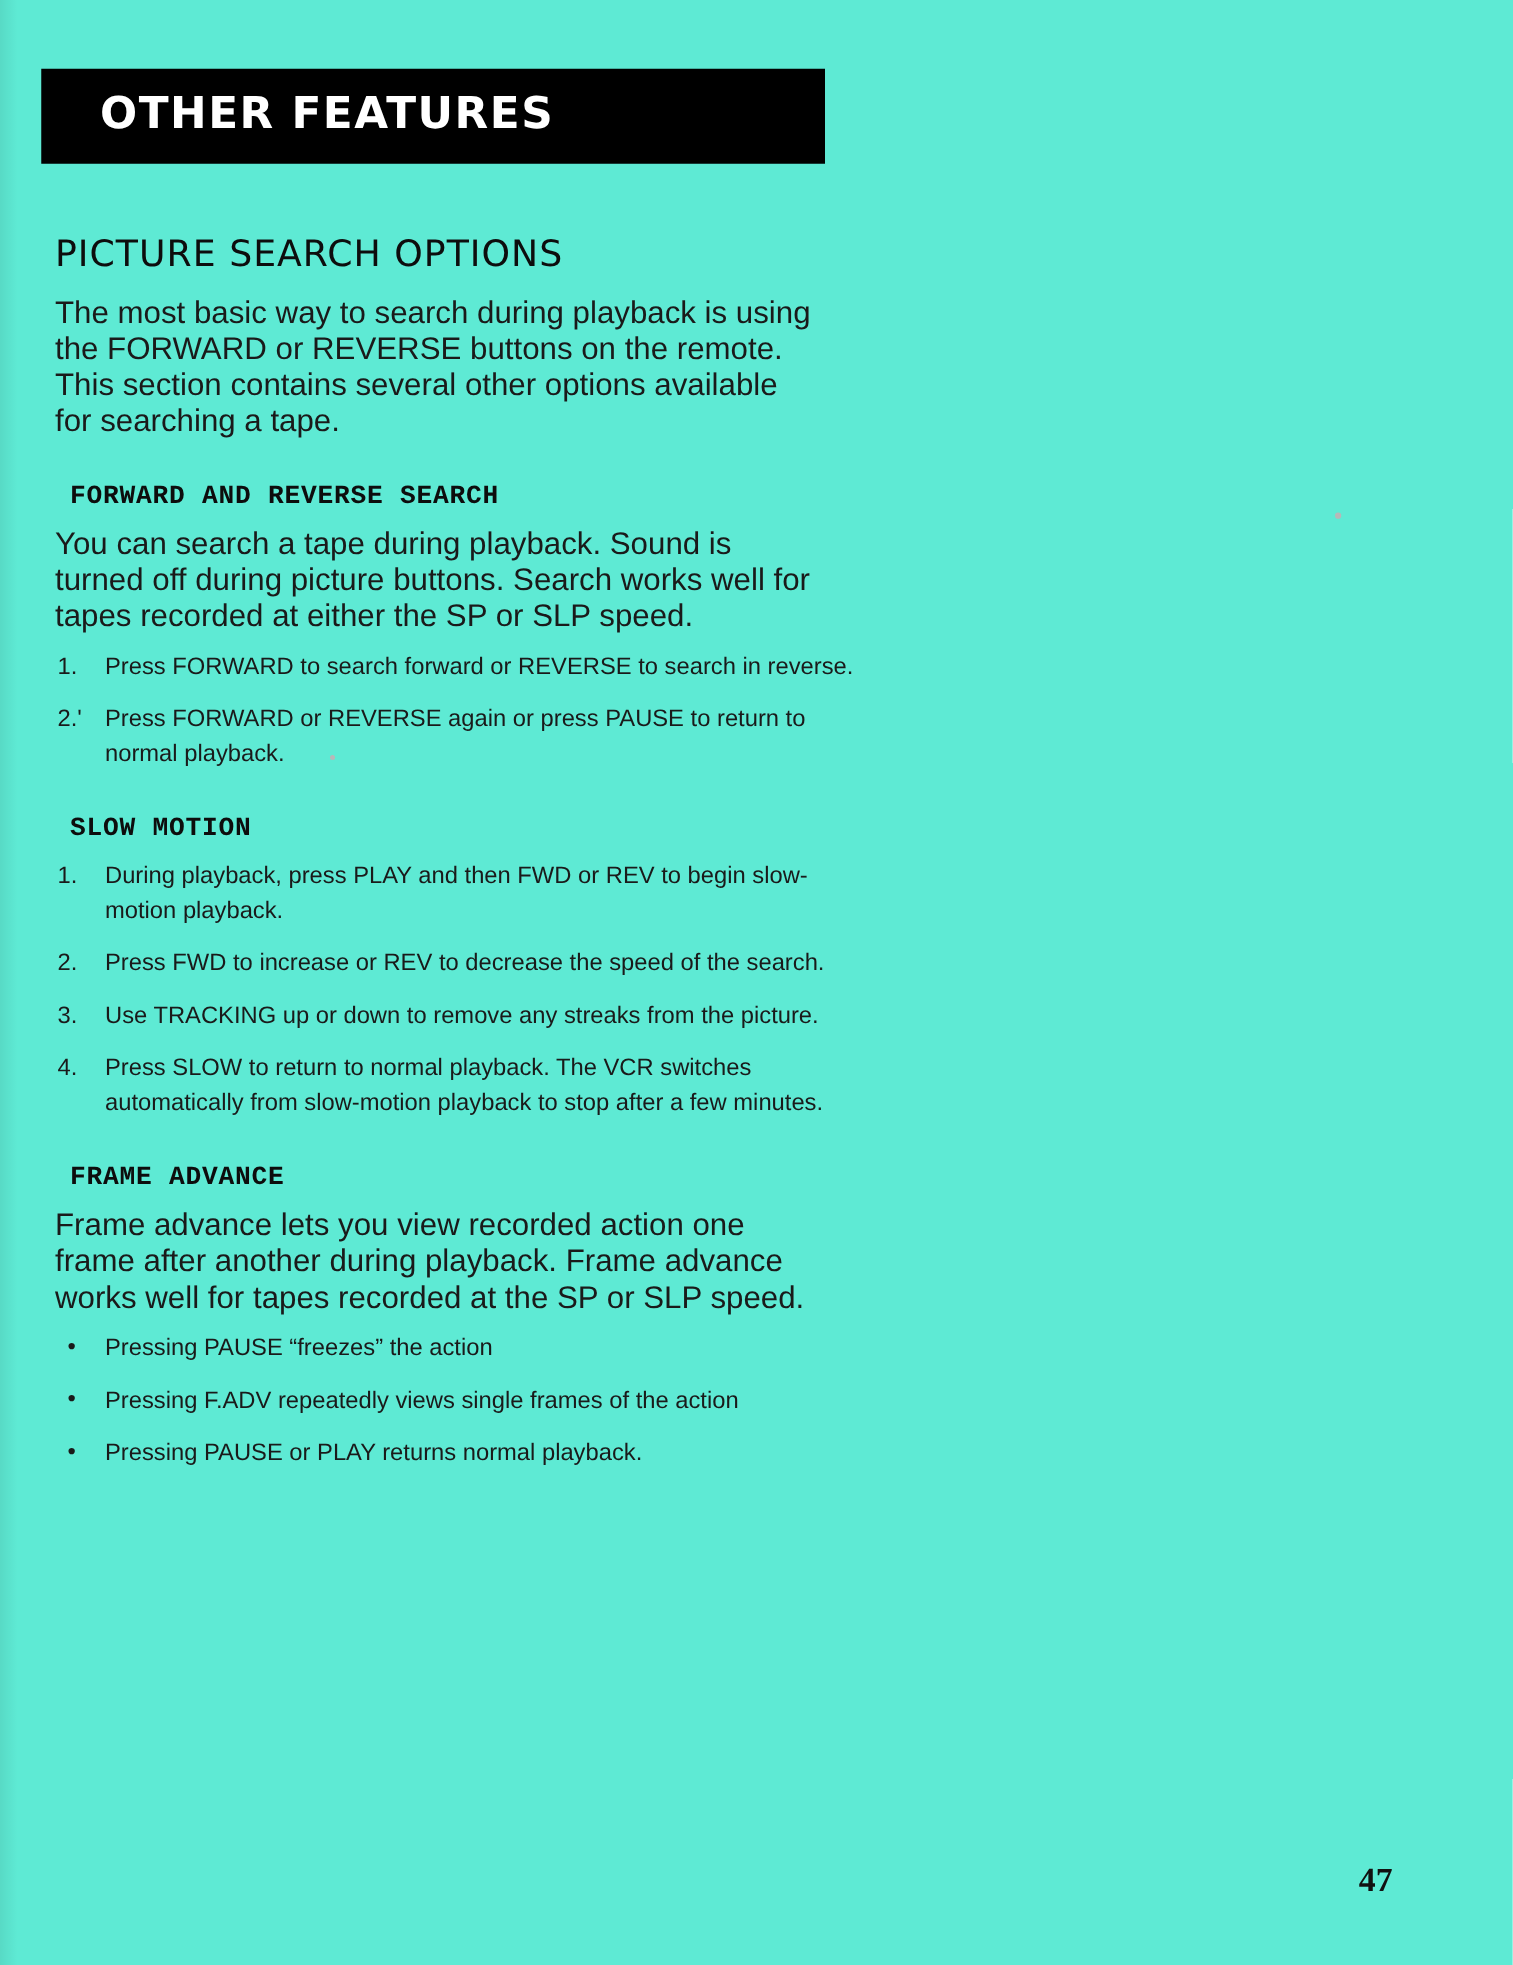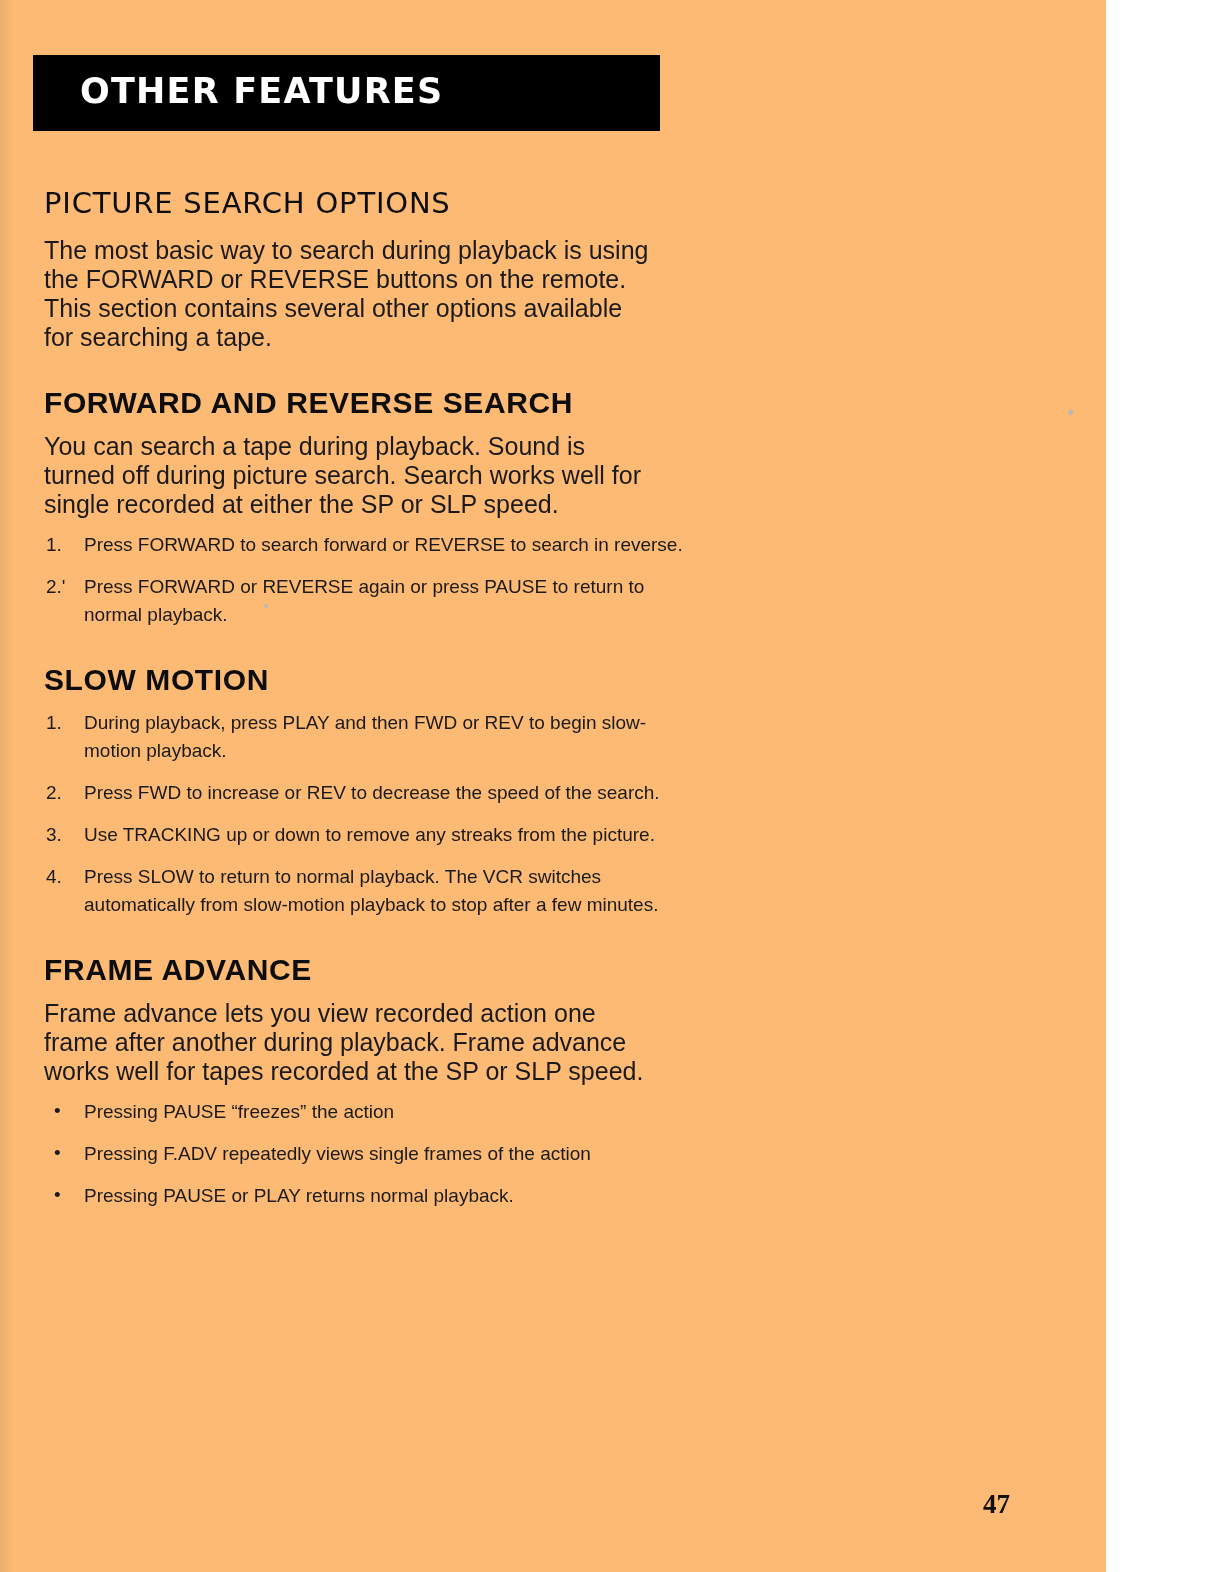--- a/index.html
+++ b/index.html
@@ -18,9 +18,9 @@
   .page {
     position: absolute;
     top: 0; left: 0;
-    width: 1106px;
+    width: 1210px;
     height: 1572px;
-    background: #fdba74;
+    background: #5eead4;
   }
 
   

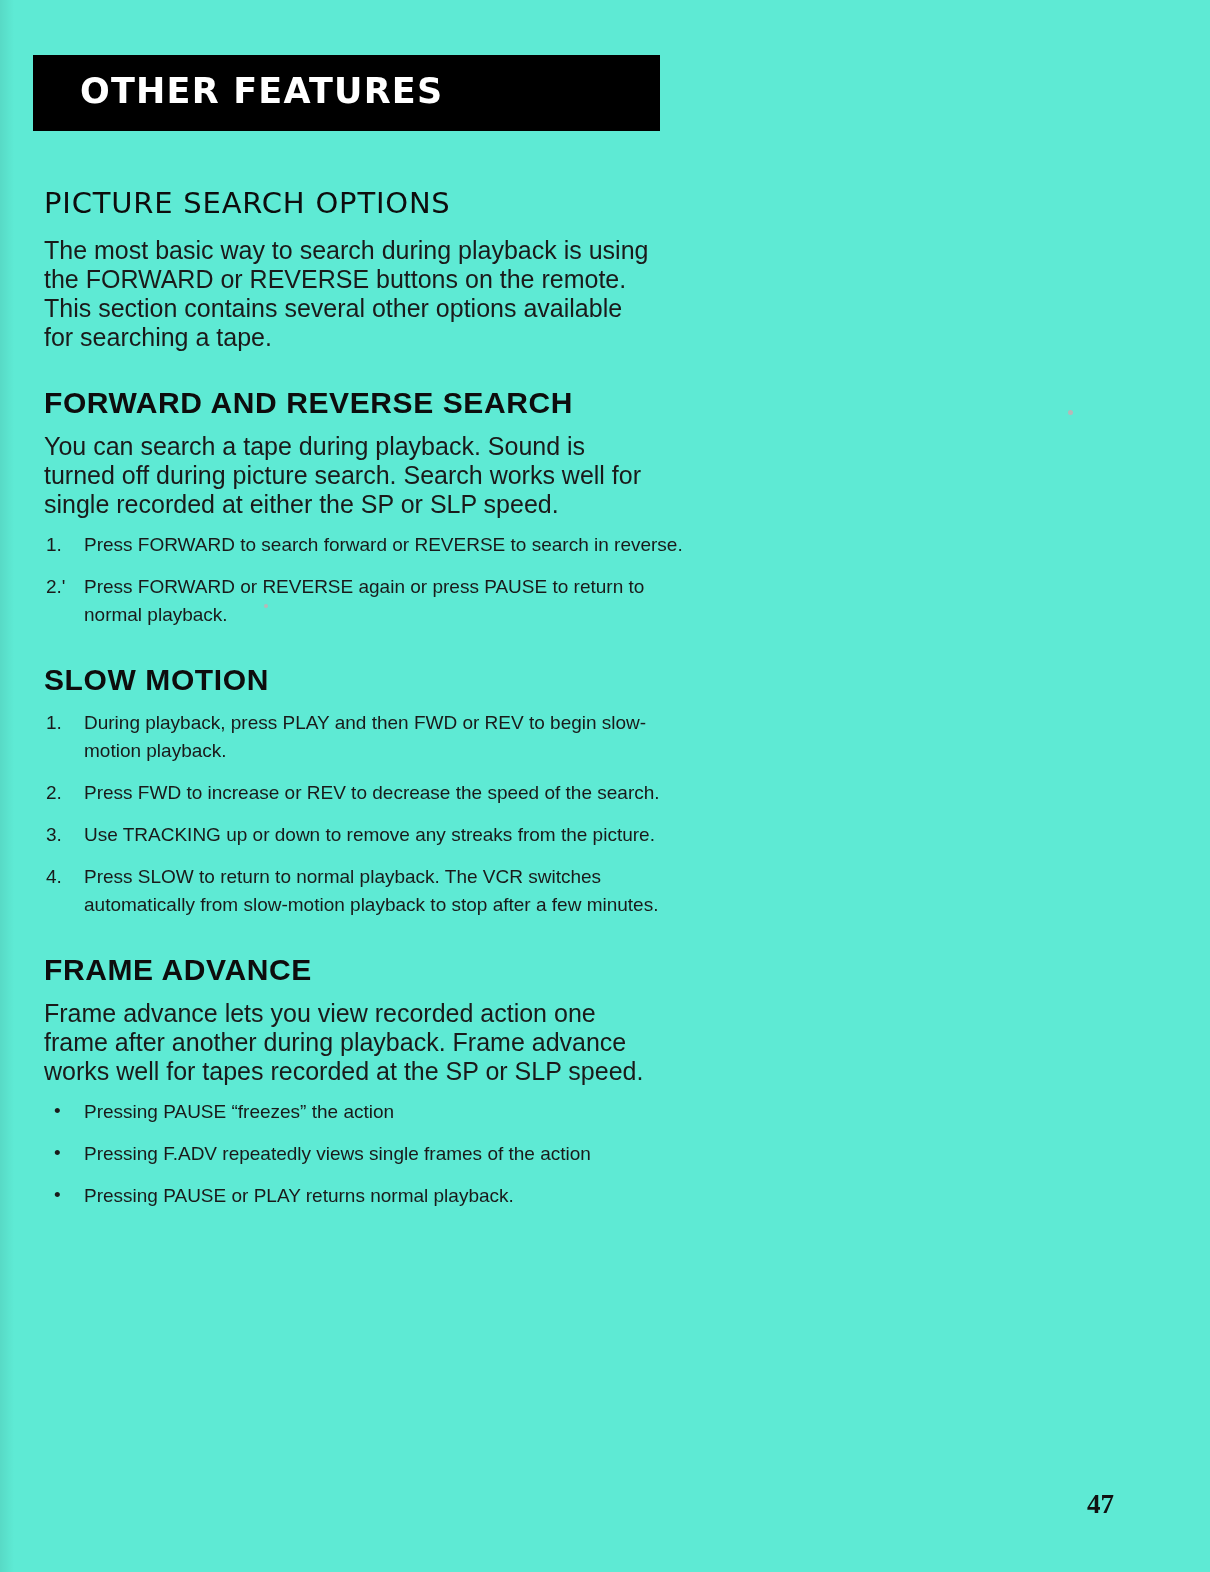--- a/index.html
+++ b/index.html
@@ -59,11 +59,11 @@
     color: #0d0d0d;
   }
   h2.sub-title {
-    font-size: 30px;
+    font-size: 21px;
     font-weight: bold;
     letter-spacing: 0.6px;
-    margin: 34px 0 12px 0;
-    font-family: Liberation Sans, sans-serif;
+    margin: 34px 0 12px 12px;
+    font-family: Liberation Mono, monospace;
     color: #0d0d0d;
   }
   p.body-text {

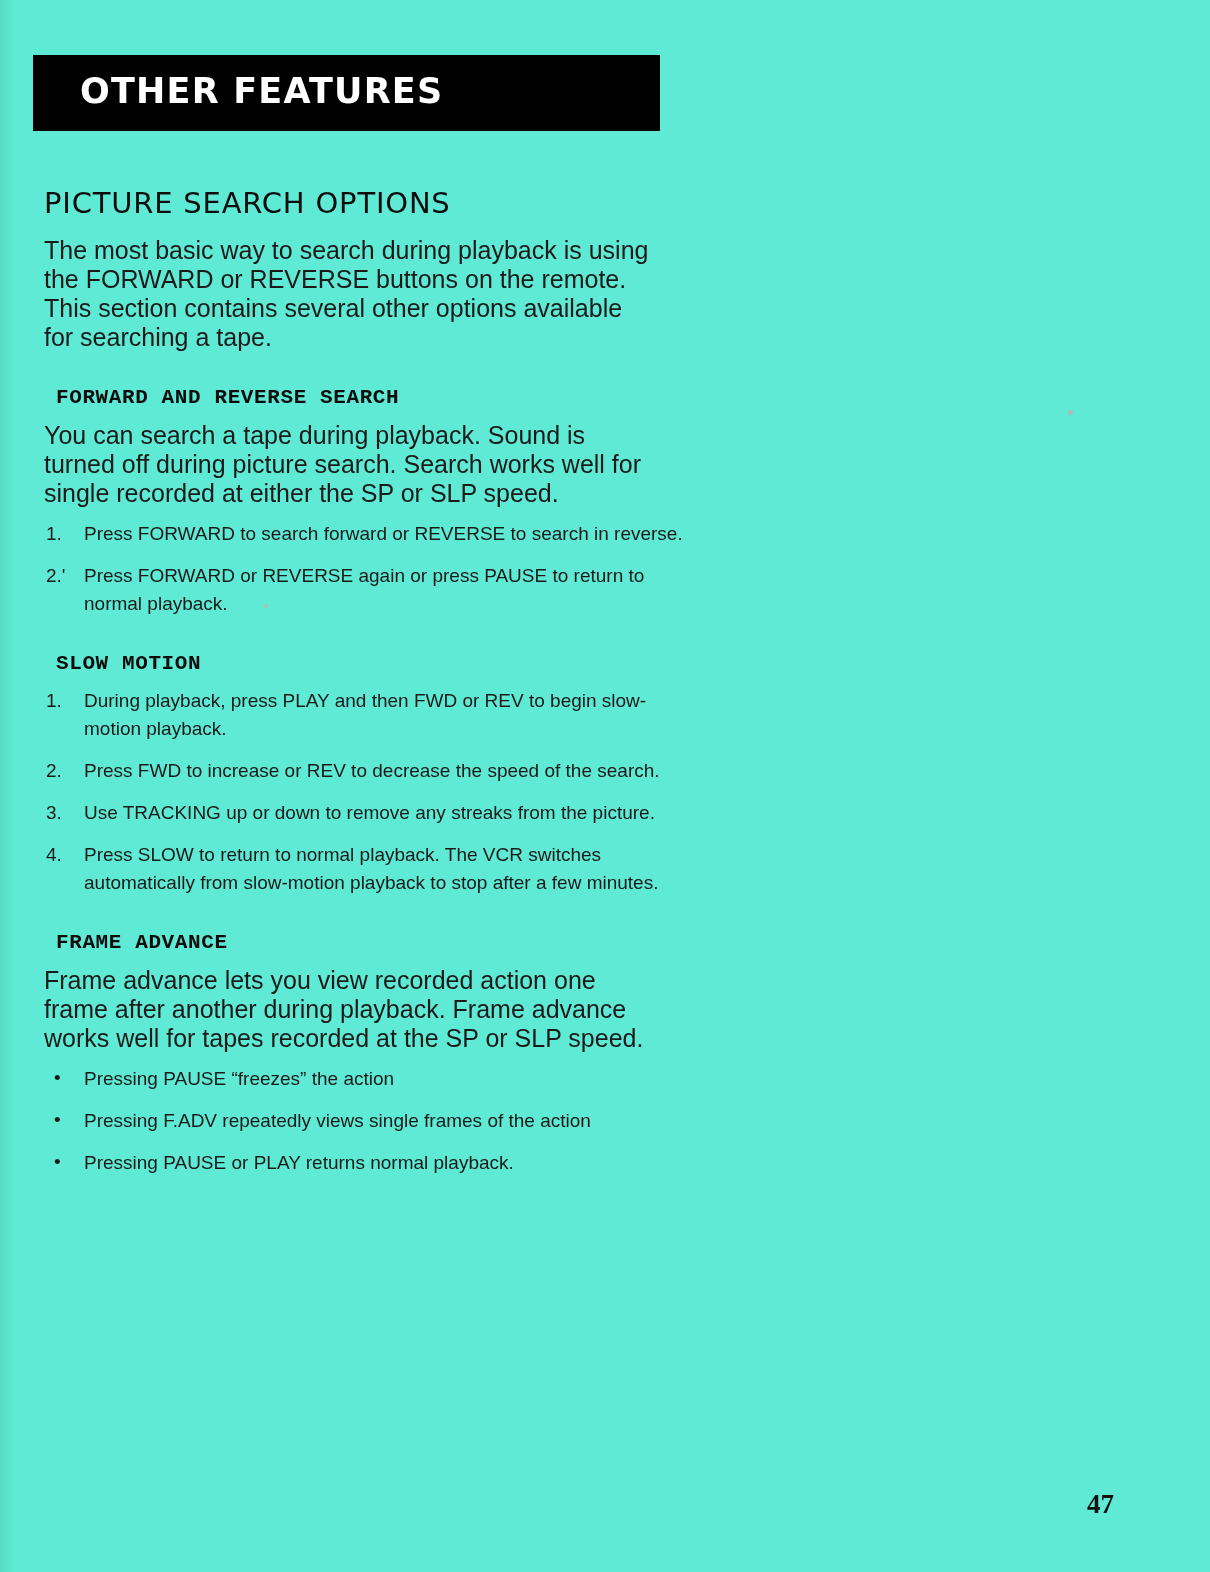--- a/index.html
+++ b/index.html
@@ -143,7 +143,7 @@
     <p class="body-text">The most basic way to search during playback is using the FORWARD or REVERSE buttons on the remote. This section contains several other options available for searching a tape.</p>
 
     <h2 class="sub-title">FORWARD AND REVERSE SEARCH</h2>
-    <p class="body-text">You can search a tape during playback. Sound is turned off during picture search. Search works well for single recorded at either the SP or SLP speed.</p>
+    <p class="body-text">You can search a tape during playback. Sound is turned off during picture buttons. Search works well for tapes recorded at either the SP or SLP speed.</p>
     <ol class="steps">
       <li class="step">
         <span class="marker">1.</span>

